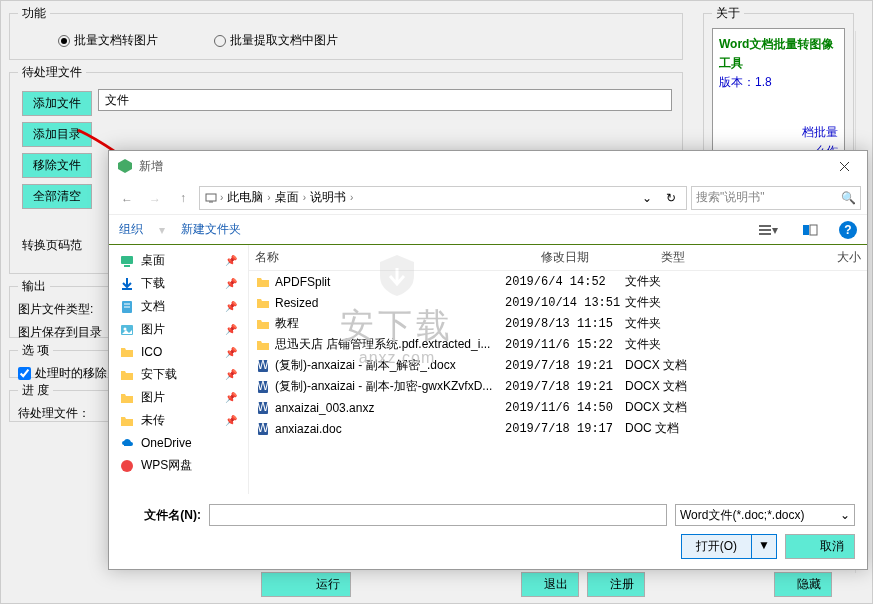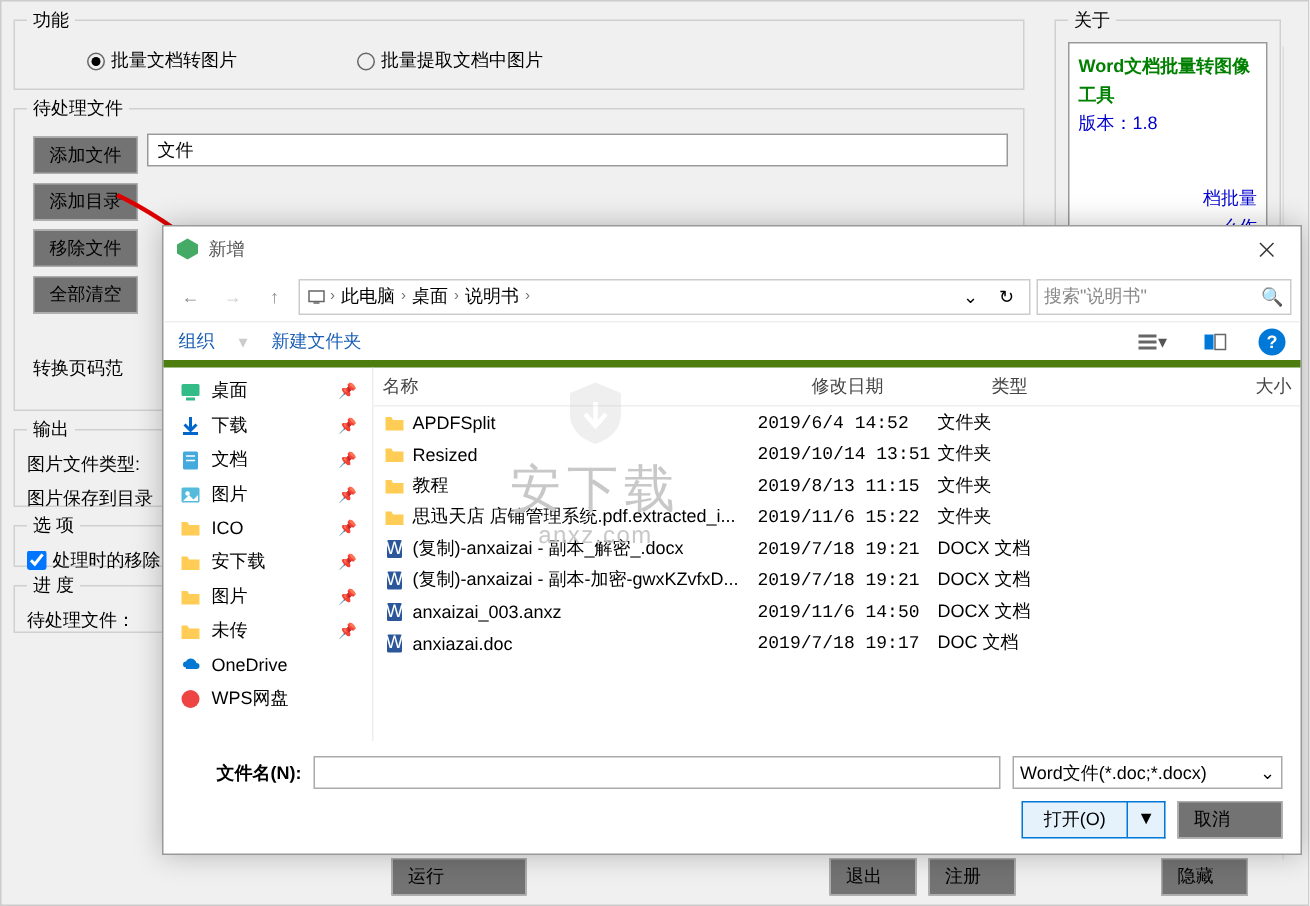--- a/index.html
+++ b/index.html
@@ -16,7 +16,7 @@
 fieldset { border: 1px solid #d0d0d0; margin: 4px 8px; padding: 6px 8px; }
 legend { padding: 0 4px; color: #000; }
 
-.func-row { display: flex; gap: 80px; padding: 4px 40px; }
+.func-row { display: flex; gap: 56px; padding: 4px 40px; }
 .radio-item { display: flex; align-items: center; gap: 4px; }
 .radio-dot { width: 12px; height: 12px; border: 1px solid #666; border-radius: 50%; display: inline-flex; align-items: center; justify-content: center; }
 .radio-dot.sel::after { content: ""; width: 6px; height: 6px; background: #000; border-radius: 50%; }

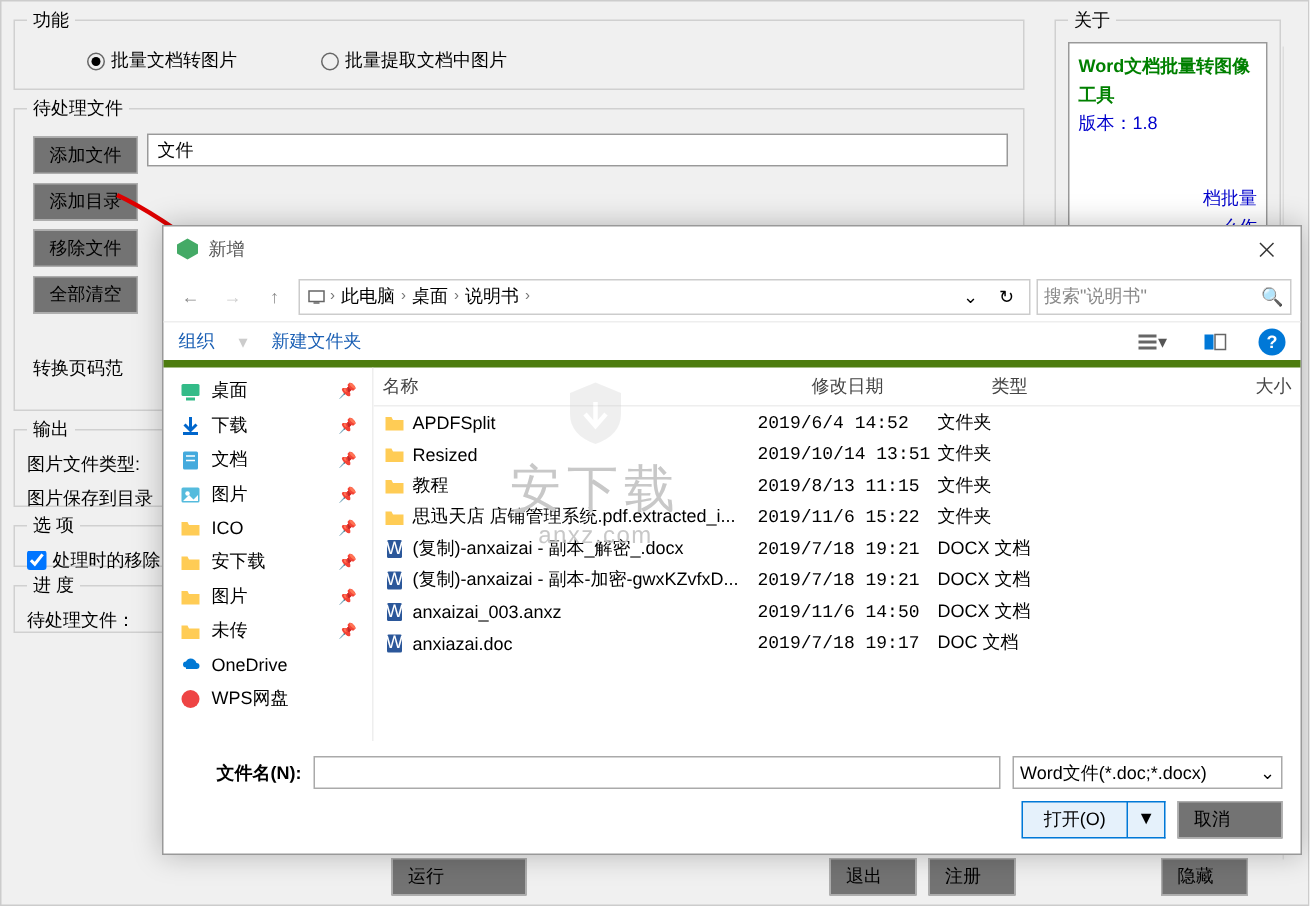--- a/index.html
+++ b/index.html
@@ -25,7 +25,7 @@
 .leftcol { width: 690px; }
 .rightcol { width: 175px; padding: 0 4px; }
 
-.btn { display: inline-block; padding: 3px 10px; border: 1px solid #adadad; background: #737373; cursor: pointer; min-width: 58px; text-align: left; }
+.btn { display: inline-block; padding: 3px 10px; border: 1px solid #adadad; background: #5eead4; cursor: pointer; min-width: 58px; text-align: right; }
 
 .pending { display: flex; }
 .btn-col { display: flex; flex-direction: column; gap: 6px; padding: 4px 4px; }

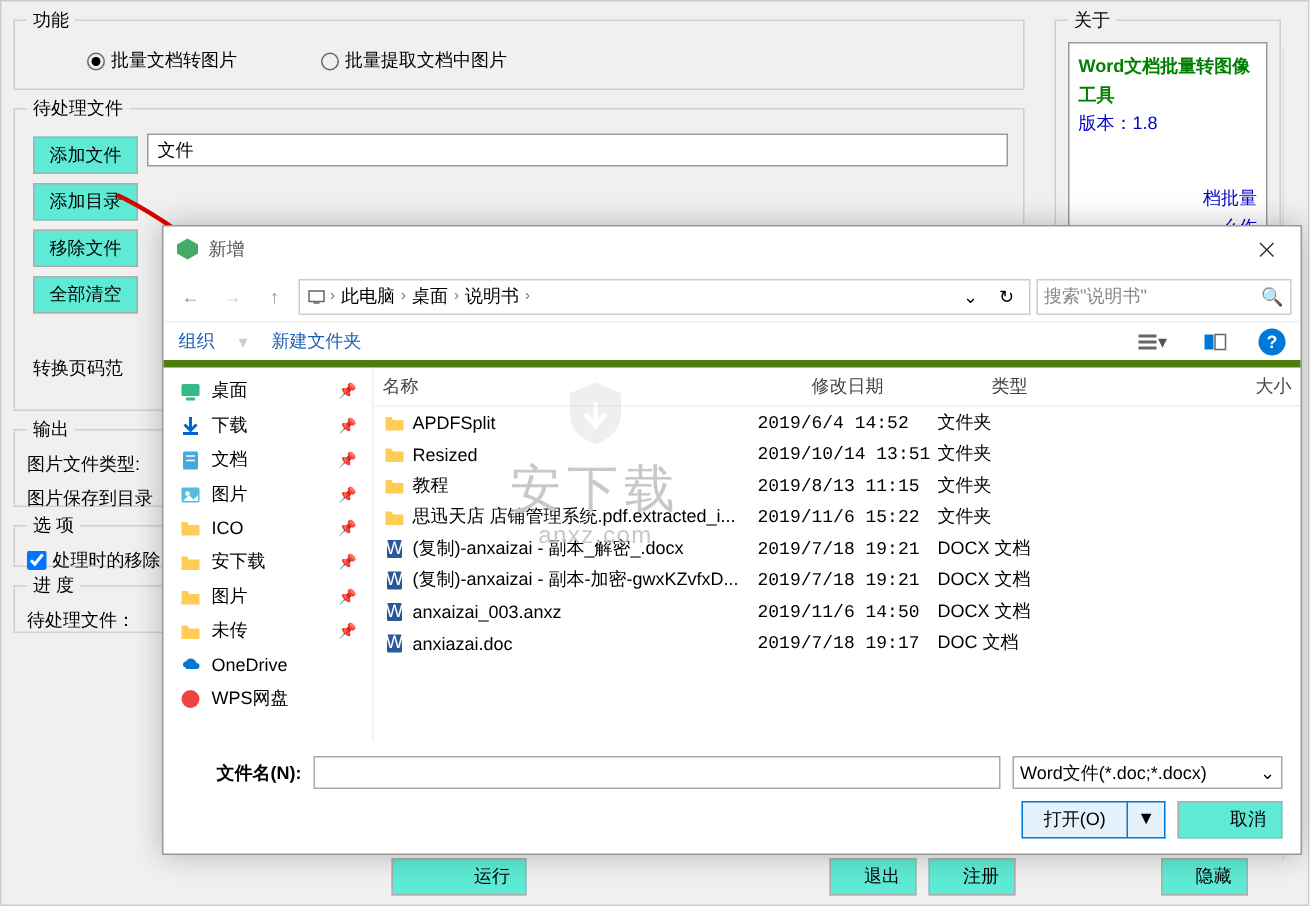--- a/index.html
+++ b/index.html
@@ -58,7 +58,7 @@
 .search { width: 170px; border: 1px solid #ccc; height: 24px; display: flex; align-items: center; padding: 0 4px; color: #888; }
 .search .si { margin-left: auto; }
 
-.dlg-toolbar { height: 30px; display: flex; align-items: center; padding: 0 10px; gap: 16px; border-bottom: 5px solid #4d7c0f; }
+.dlg-toolbar { height: 30px; display: flex; align-items: center; padding: 0 10px; gap: 16px; border-bottom: 1px solid #4d7c0f; }
 .dlg-toolbar .spacer { flex: 1; }
 .smallbtn { width: 26px; height: 22px; display: flex; align-items: center; justify-content: center; color: #555; border: 1px solid transparent; }
 .help { width: 18px; height: 18px; border-radius: 50%; background: #0078d7; color: #fff; display: flex; align-items: center; justify-content: center; font-weight: bold; }

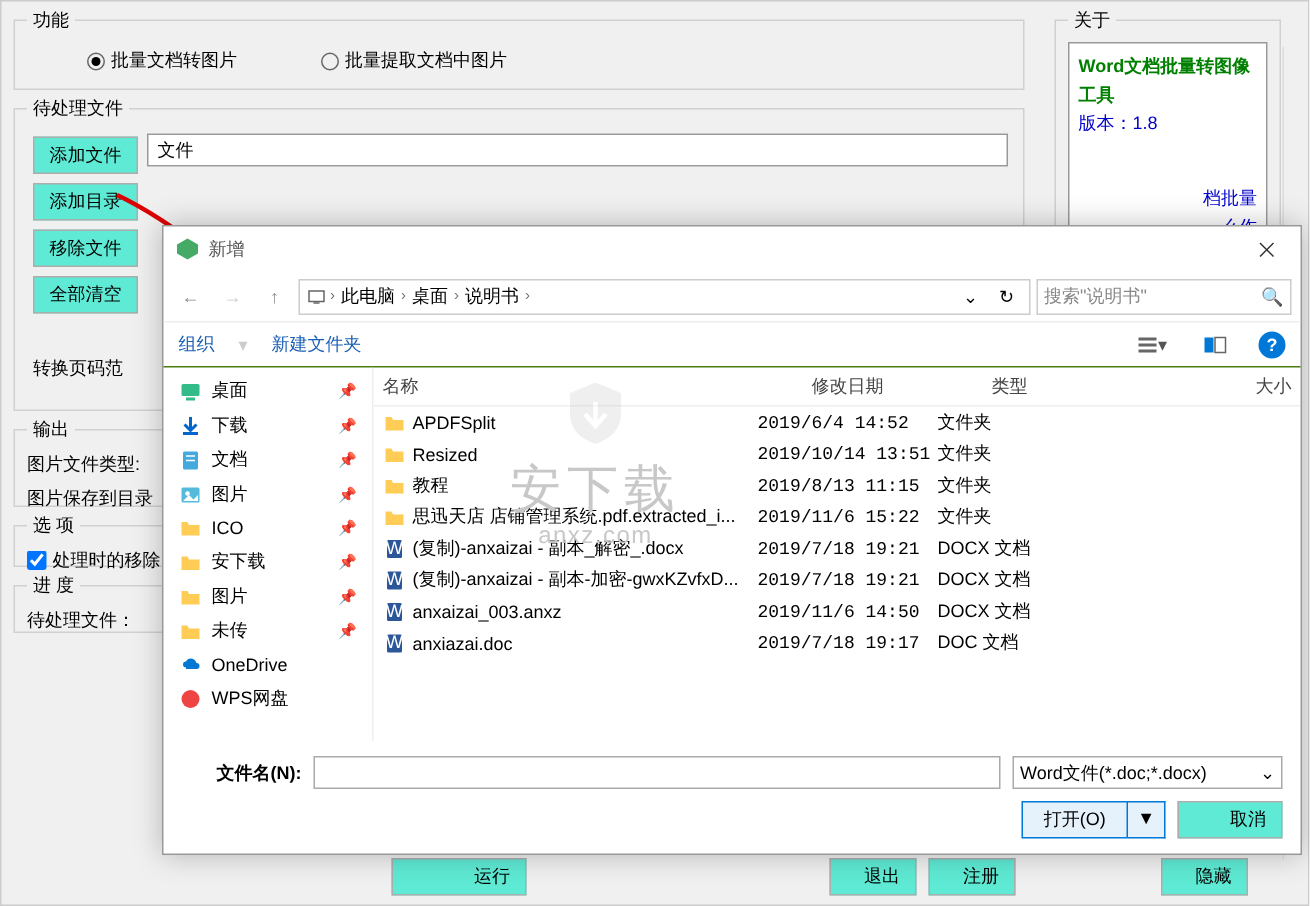--- a/index.html
+++ b/index.html
@@ -190,7 +190,7 @@
   <div class="bottom-btns bottom-left">
     <span class="btn" style="min-width:90px">运行</span>
   </div>
-  <div class="bottom-btns" style="left:552px">
+  <div class="bottom-btns" style="left:520px">
     <span class="btn">退出</span>
     <span class="btn">注册</span>
   </div>

